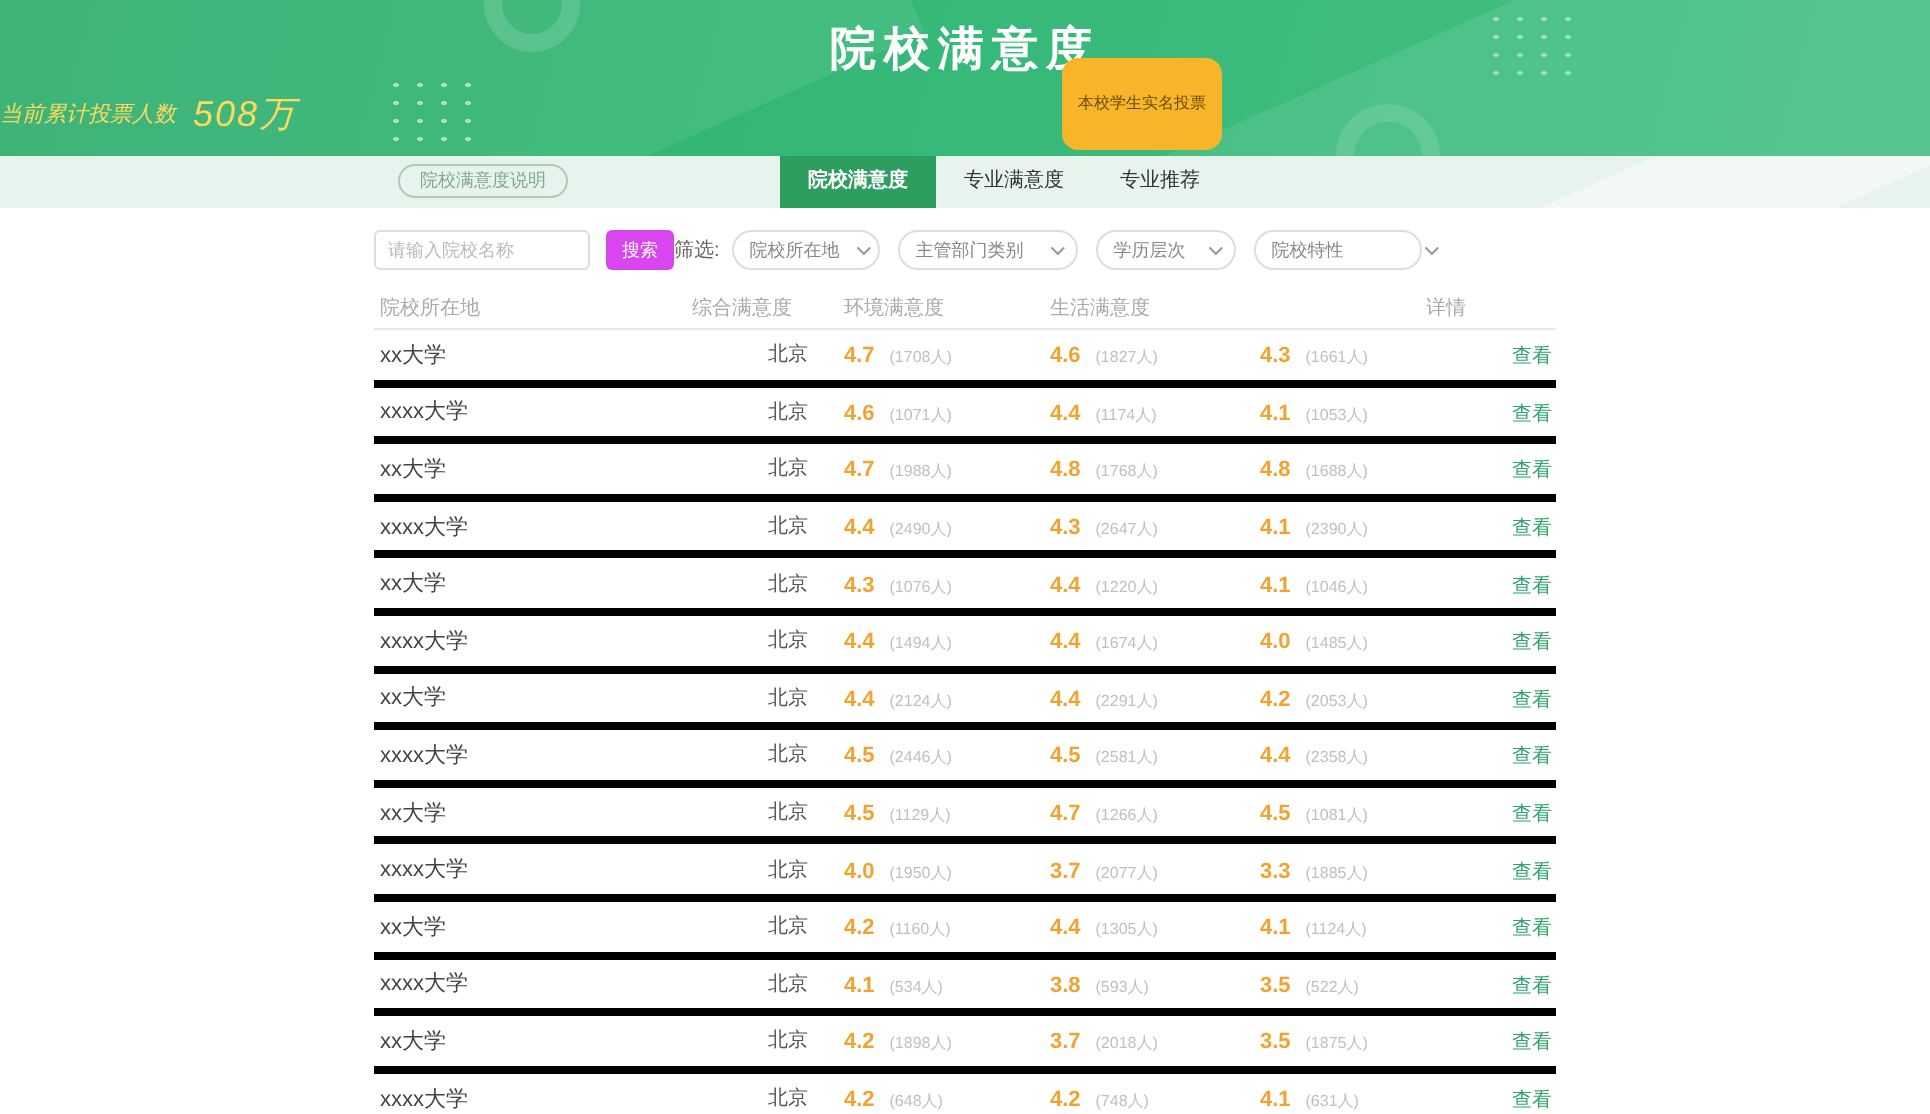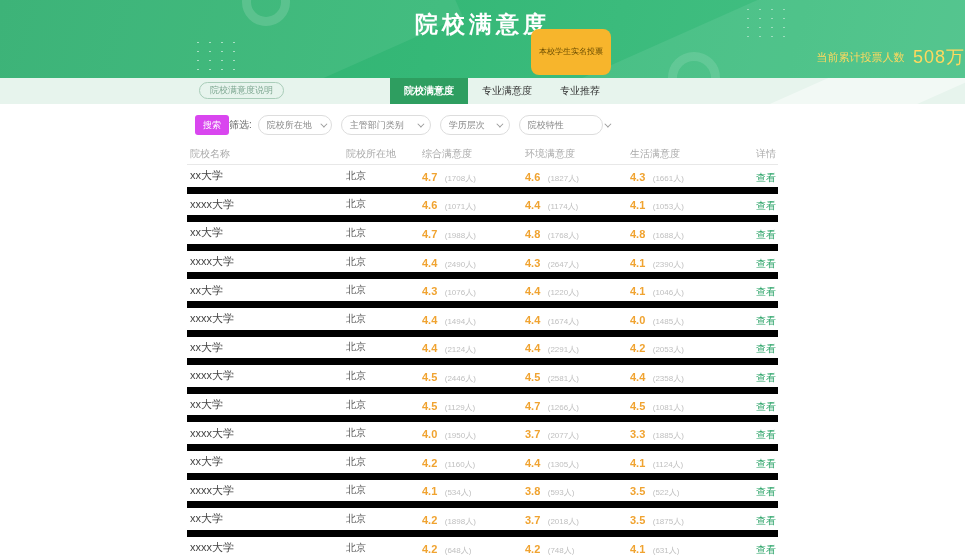--- a/index.html
+++ b/index.html
@@ -26,7 +26,7 @@
   .hero-title { display:inline-block; color:#fff; font-size:23px; font-weight:bold; letter-spacing:4px; }
   .hero-badge { position:absolute; left:531px; top:29px; background:#f7b52c; color:#6b4d00;
     font-size:8px; line-height:14px; padding:16px 8px; border-radius:8px; white-space:nowrap; }
-  .hero-sub { position:relative; text-align:right; margin-top:5px; color:#ffd95e; }
+  .hero-sub { position:relative; text-align:left; margin-top:5px; color:#ffd95e;font-style:italic; }
   .hero-sub .lbl { font-size:11px; vertical-align:middle; }
   .hero-sub .val { font-size:18px; vertical-align:middle; margin-left:4px; letter-spacing:1px; }
 

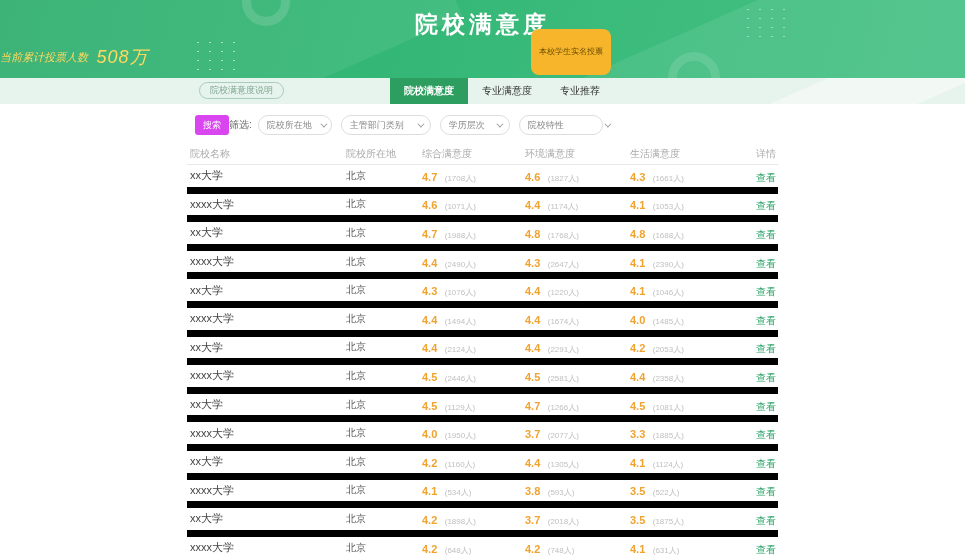--- a/index.html
+++ b/index.html
@@ -108,6 +108,7 @@
 
   <div class="content">
     <div class="filter-row">
+      <input class="search-input" type="text" placeholder="请输入院校名称" style="">
       <button class="search-btn">搜索</button>
       <span class="filter-label">筛选:</span>
       <div class="dd dd1">

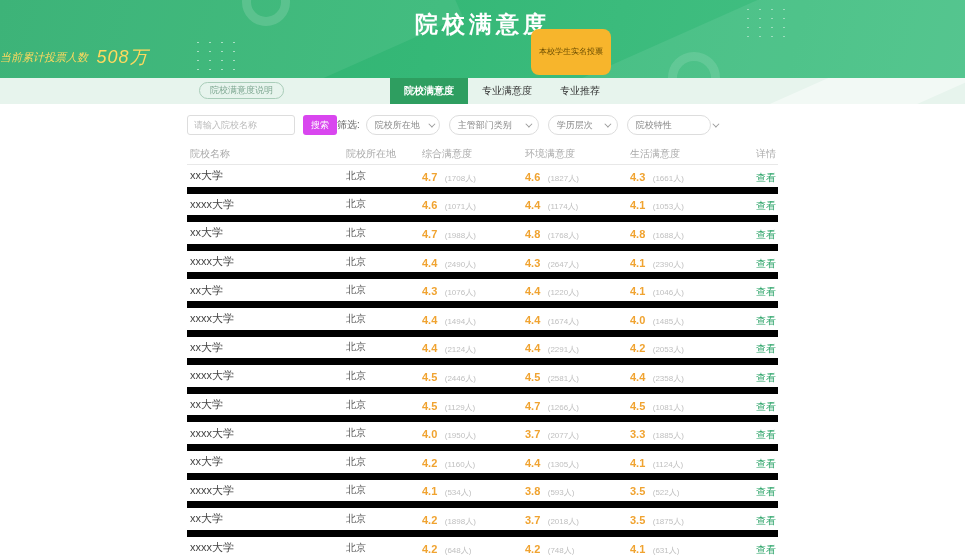--- a/index.html
+++ b/index.html
@@ -131,7 +131,6 @@
 
     <div class="tbl">
       <div class="trow thead">
-        <div class="th">院校名称</div>
         <div class="th">院校所在地</div>
         <div class="th">综合满意度</div>
         <div class="th">环境满意度</div>

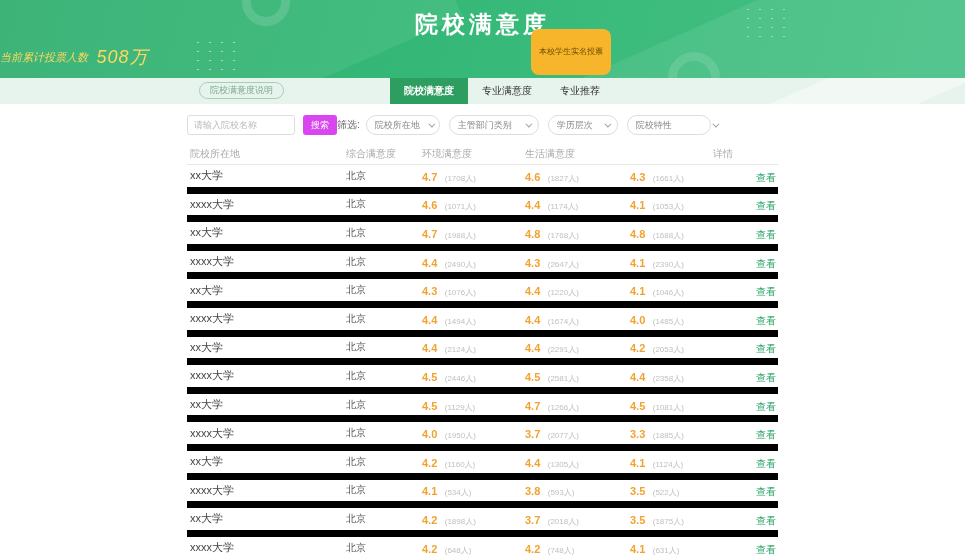--- a/index.html
+++ b/index.html
@@ -62,7 +62,7 @@
   
   .tbl { margin-top:8px; }
   .trow { display:grid; grid-template-columns:156px 76px 103px 105px 105px 1fr;
-    align-items:center; height:28.6px; border-bottom:7px solid #000000; padding-left:3px; }
+    align-items:center; height:28.6px; border-bottom:4px solid #000000; padding-left:3px; }
   .thead { border-bottom:1px solid #e8e8e8; height:22px; }
   .thead .th { font-size:10px; color:#aaa; }
   .thead .th:last-child, .trow .cell-detail { text-align:right; padding-right:2px; }

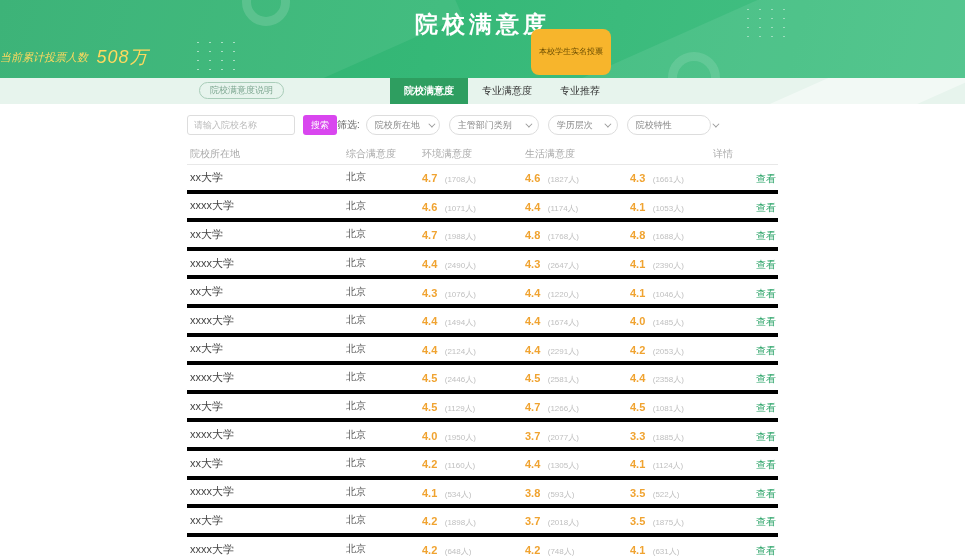--- a/index.html
+++ b/index.html
@@ -67,7 +67,7 @@
   .thead .th { font-size:10px; color:#aaa; }
   .thead .th:last-child, .trow .cell-detail { text-align:right; padding-right:2px; }
   .cell-name { font-size:11px; color:#444; }
-  .cell-loc { font-size:10px; color:#555; }
+  .cell-loc { font-size:10px; color:#555;margin-left:38px; }
   .rating .num { font-size:11px; font-weight:bold; color:#f0a330; }
   .rating .cnt { font-size:8px; color:#c0c0c0; margin-left:3px; }
   .view-link { font-size:10px; color:#2fa56b; cursor:pointer; text-decoration:none;margin-left:16px; }

